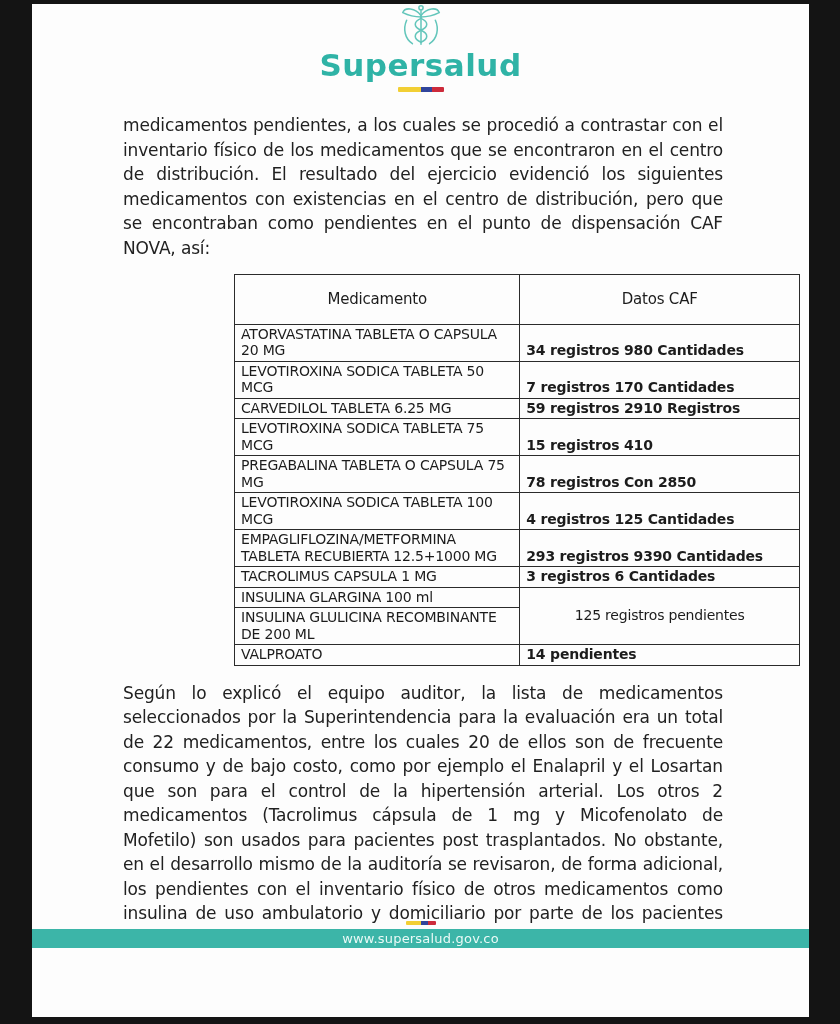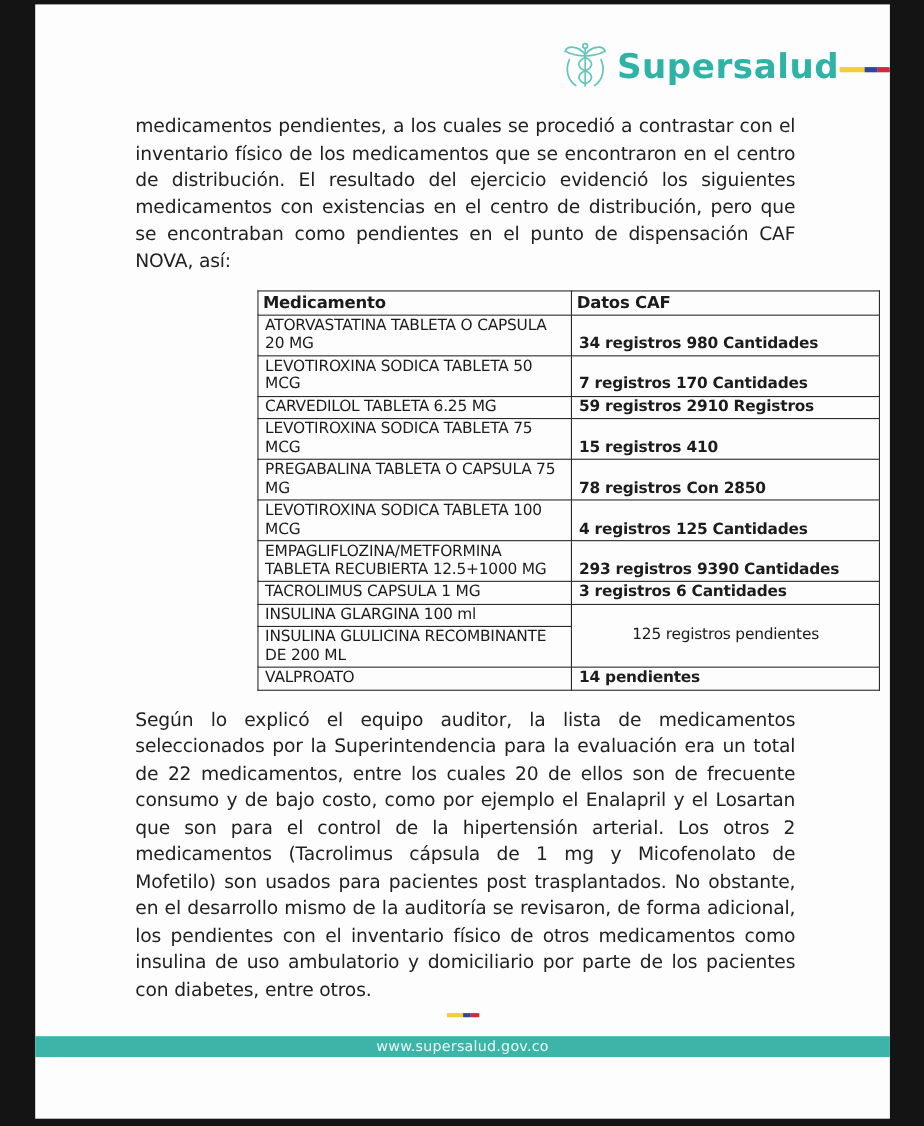--- a/index.html
+++ b/index.html
@@ -23,8 +23,7 @@
   }
   
   .logo-block {
-    padding-top: 34px;
-    display: flex; align-items: center; justify-content: flex-end;
+    display: flex; flex-direction: column; align-items: center;
   }
   .logo-icon svg { display: block; }
   .wordmark {

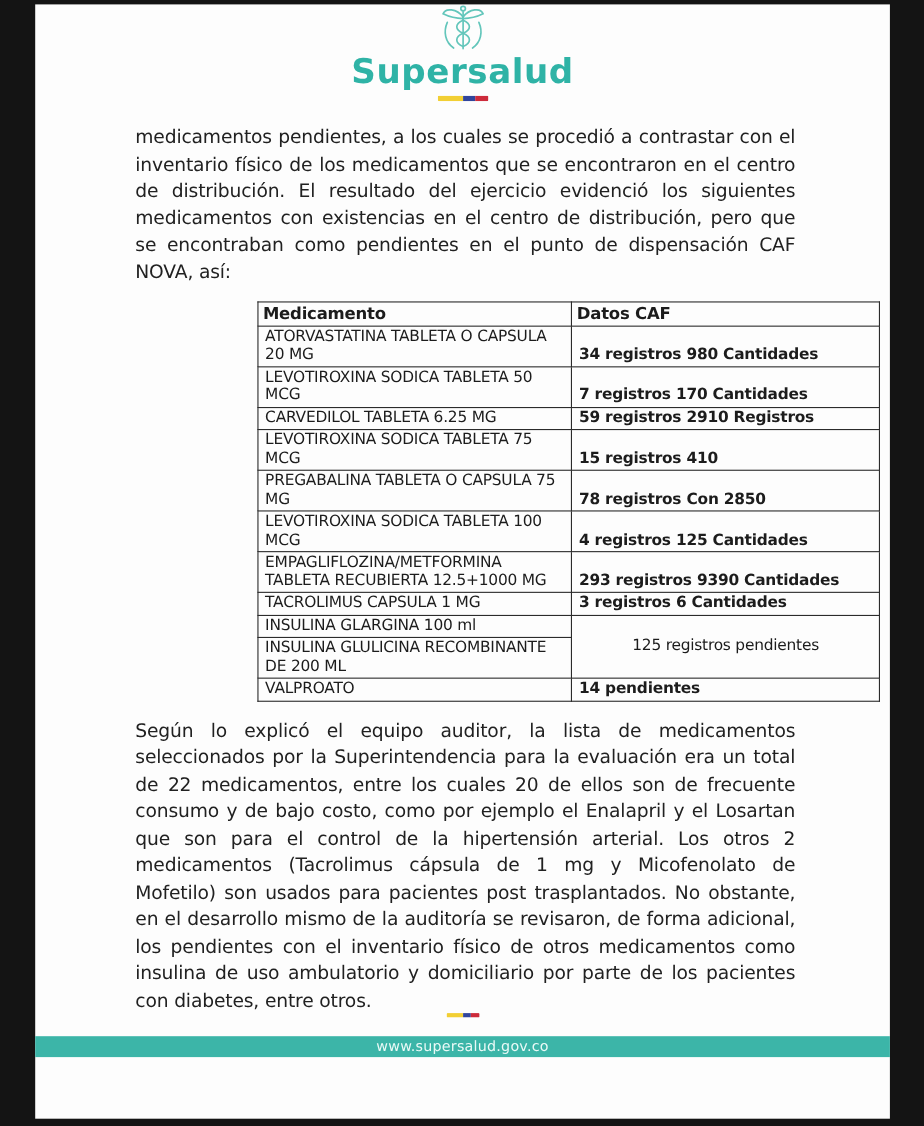--- a/index.html
+++ b/index.html
@@ -80,10 +80,10 @@
     overflow: hidden;
   }
   table.med-table th {
-    text-align: left;
-    font-weight: 700;
+    text-align: center;
+    font-weight: 400;
     font-size: 15px;
-    padding: 2px 4px;
+    padding: 16px 4px;
   }
   td.caf { vertical-align: bottom; font-weight: bold; }
   td.caf-merged { vertical-align: middle; text-align: center; }

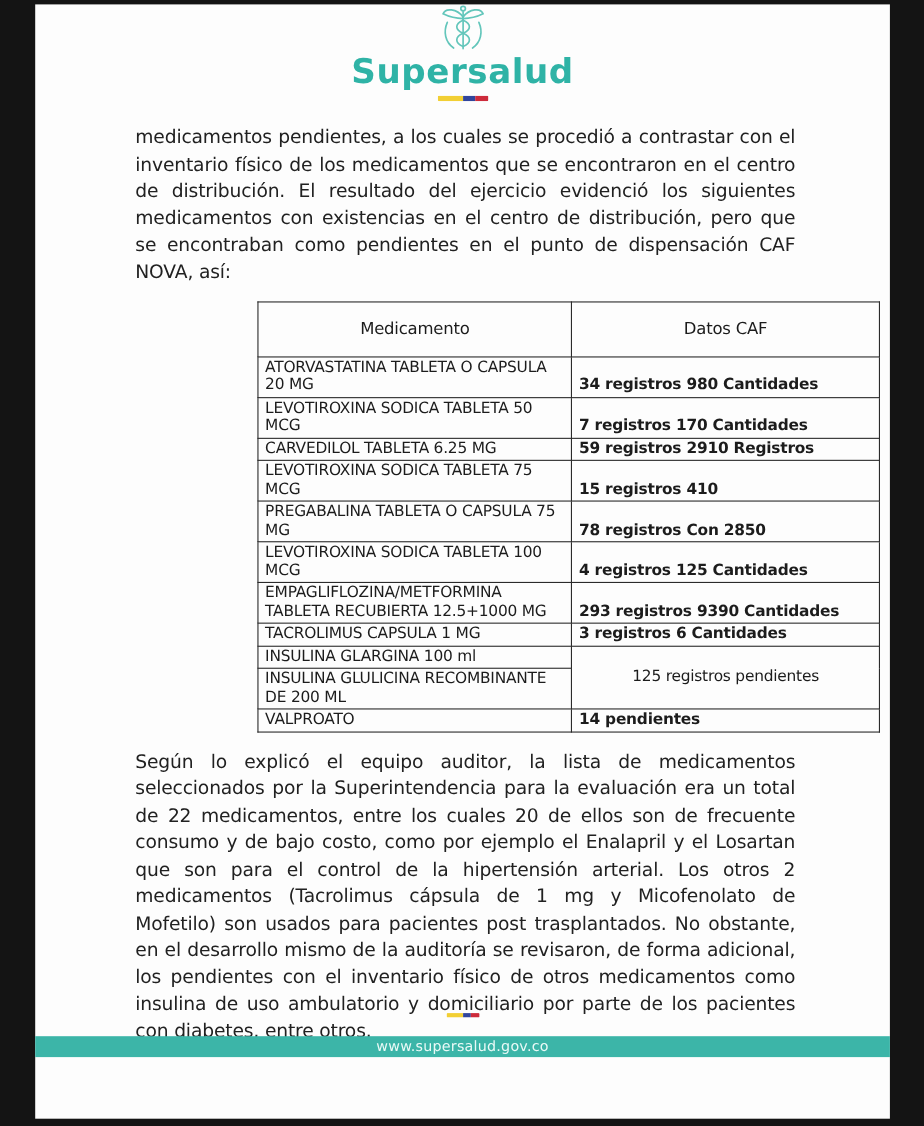--- a/index.html
+++ b/index.html
@@ -104,7 +104,7 @@
   .footer-bar {
     position: absolute;
     left: 0; right: 0;
-    bottom: 56px;
+    bottom: 69px;
     height: 19px;
     background: #3cb5a8;
     display: flex; align-items: center; justify-content: center;

